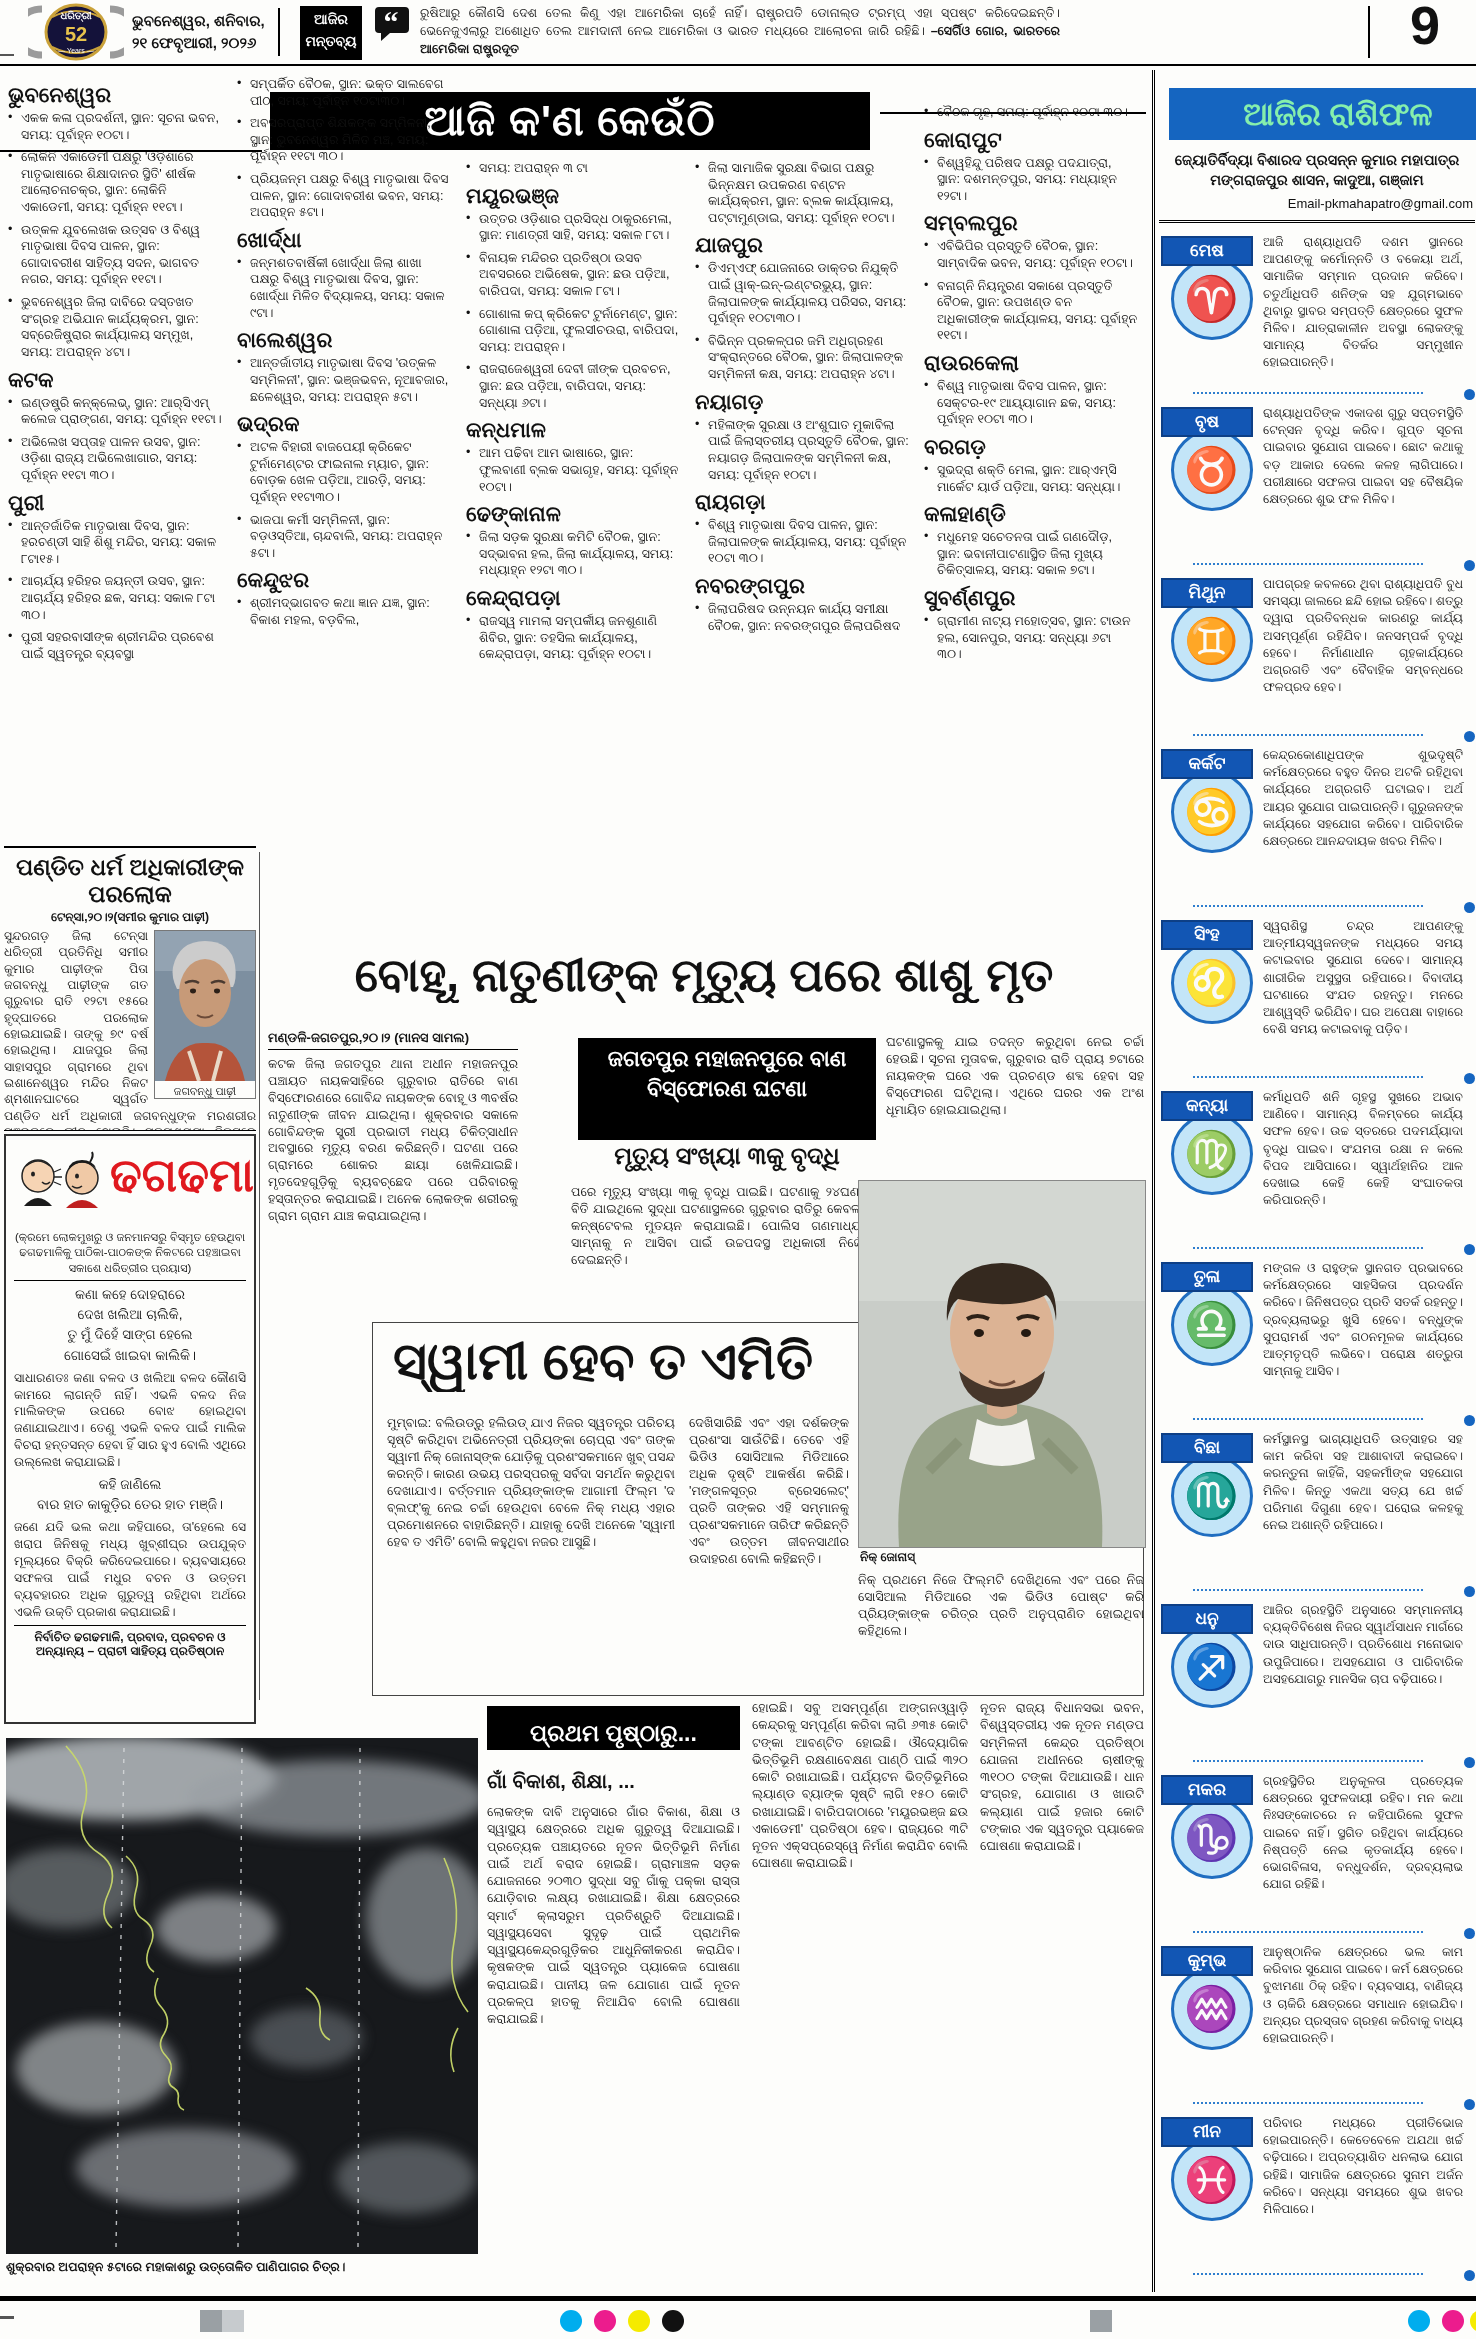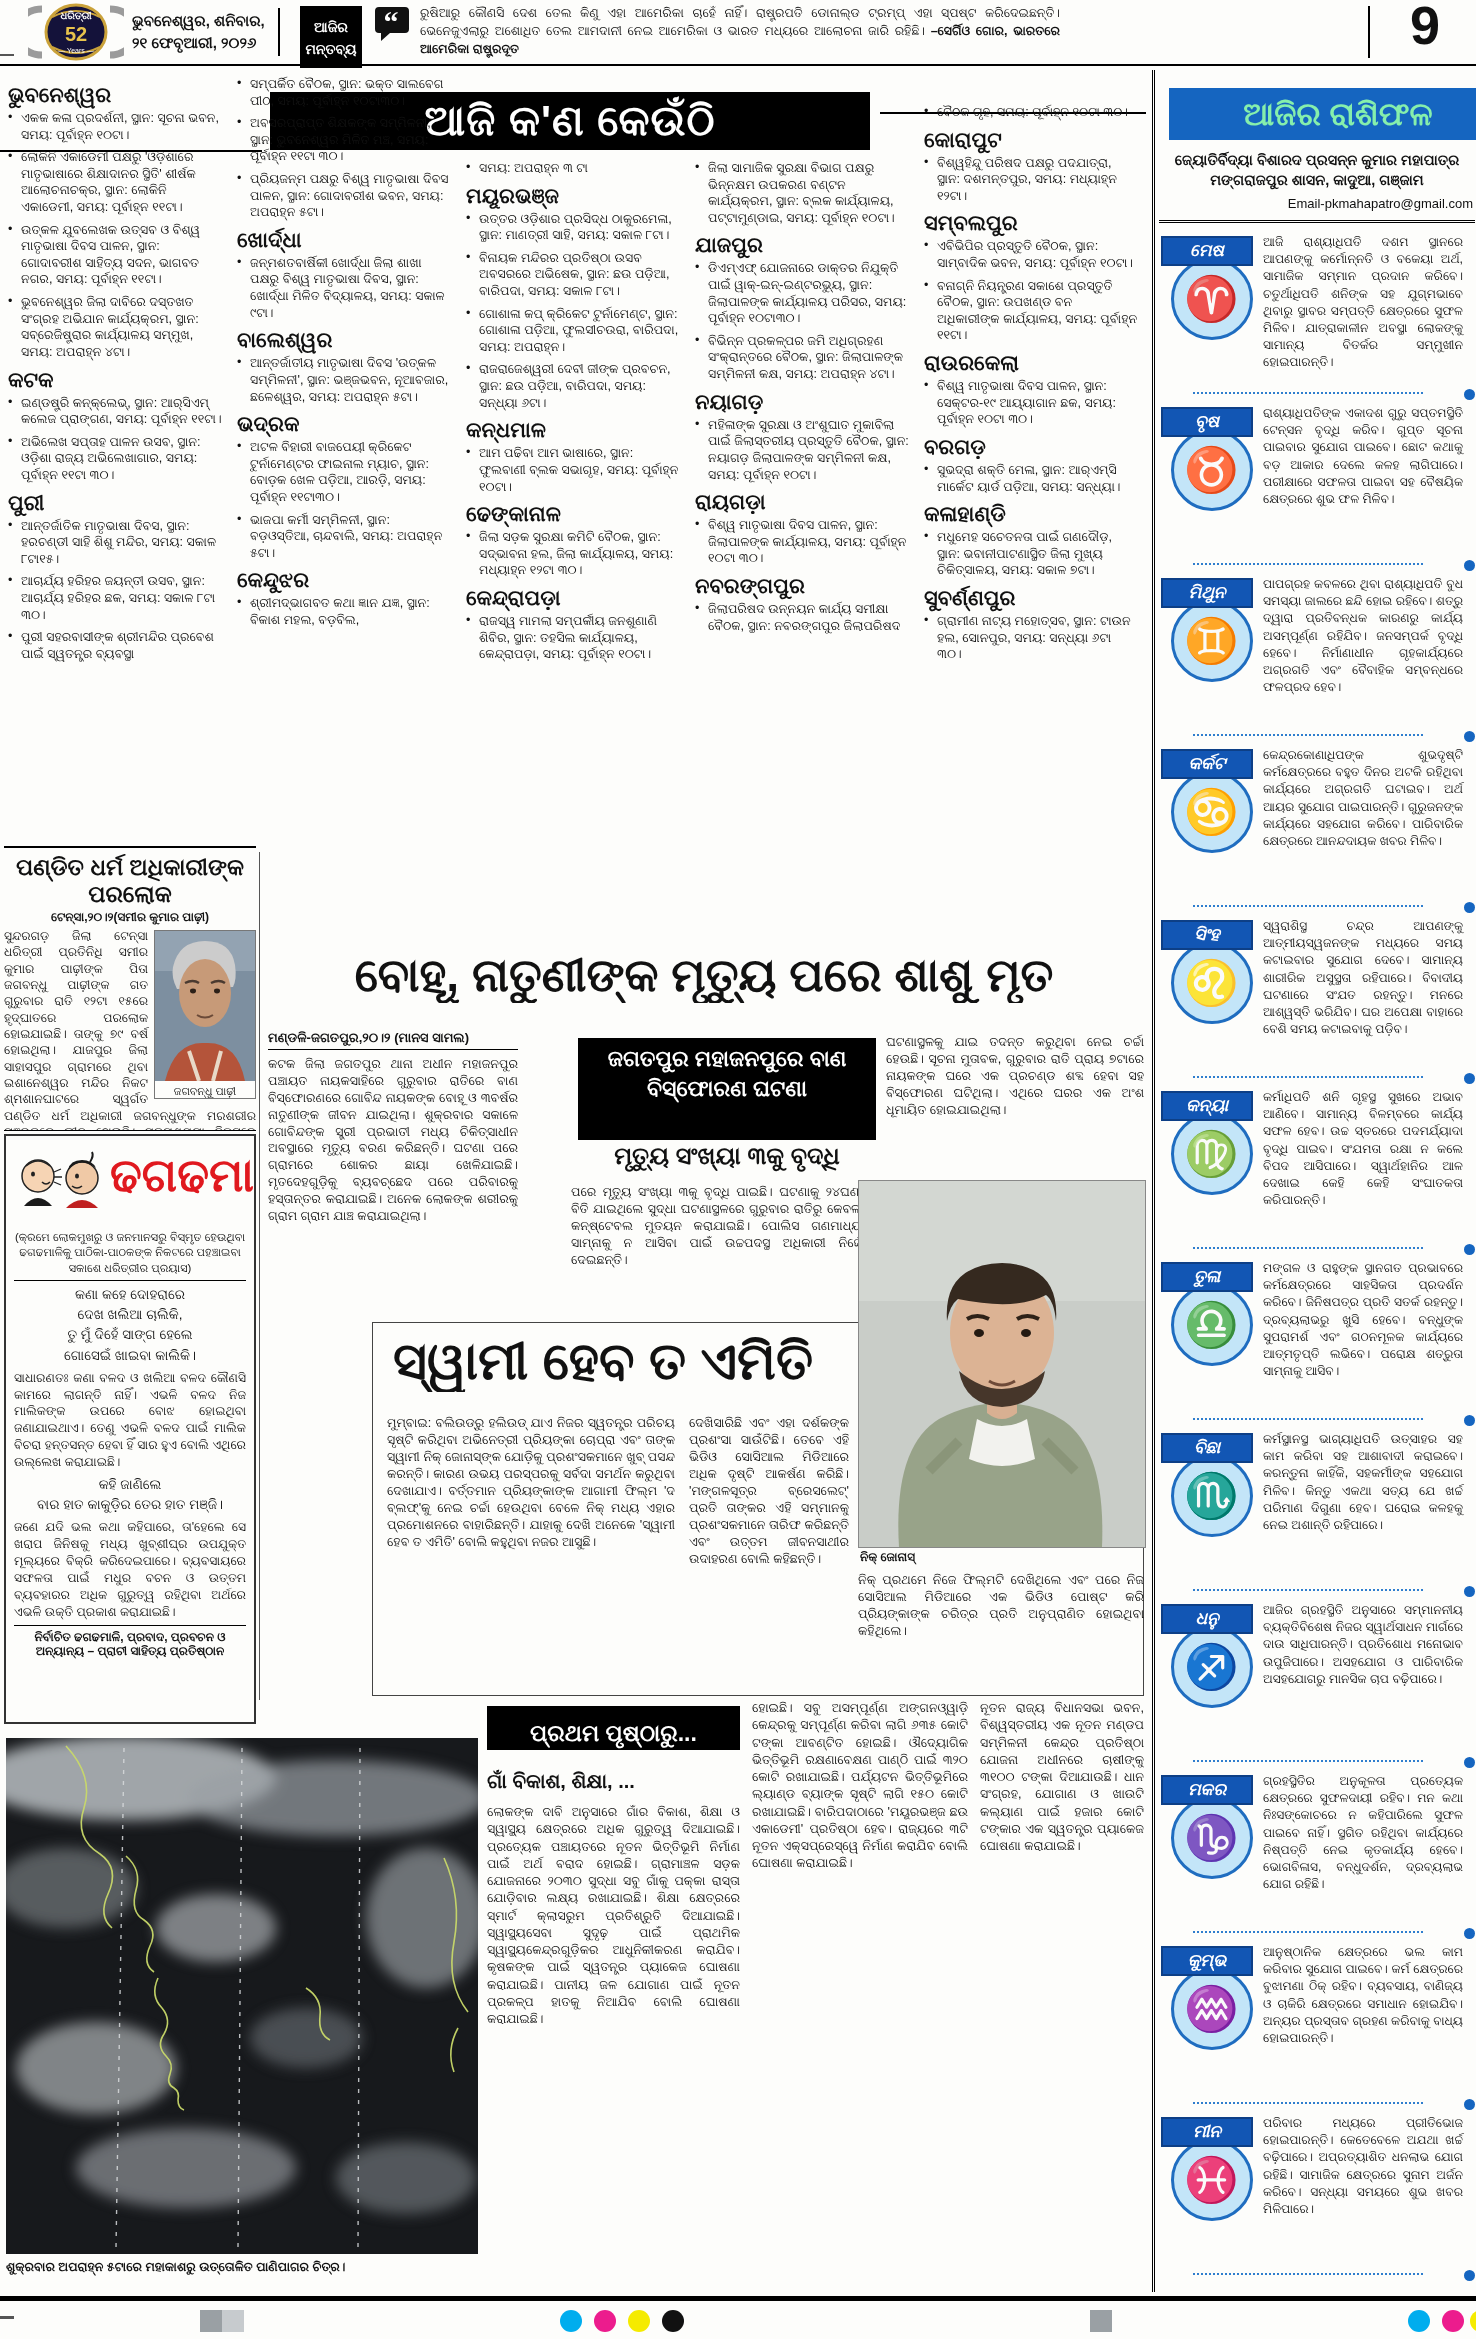--- a/index.html
+++ b/index.html
@@ -11,7 +11,7 @@
   .dateline{position:absolute;left:132px;top:10px;width:138px;font-weight:bold;font-size:15px;line-height:1.45;}
   .mast-div1{position:absolute;left:278px;top:8px;height:48px;border-left:2px solid #000;}
   .comment-label{position:absolute;left:300px;top:6px;width:62px;height:52px;background:#000;color:#fff;
-    font-weight:bold;font-size:14px;text-align:center;line-height:1.6;padding-top:10px;}
+    font-weight:bold;font-size:14px;text-align:center;line-height:1.6;padding-top:2px;}
   .quote-ico{position:absolute;left:372px;top:6px;width:40px;height:36px;}
   .comment-text{position:absolute;left:420px;top:4px;width:640px;font-size:12.5px;line-height:1.45;text-align:justify;}
   .comment-attr{font-weight:bold;}

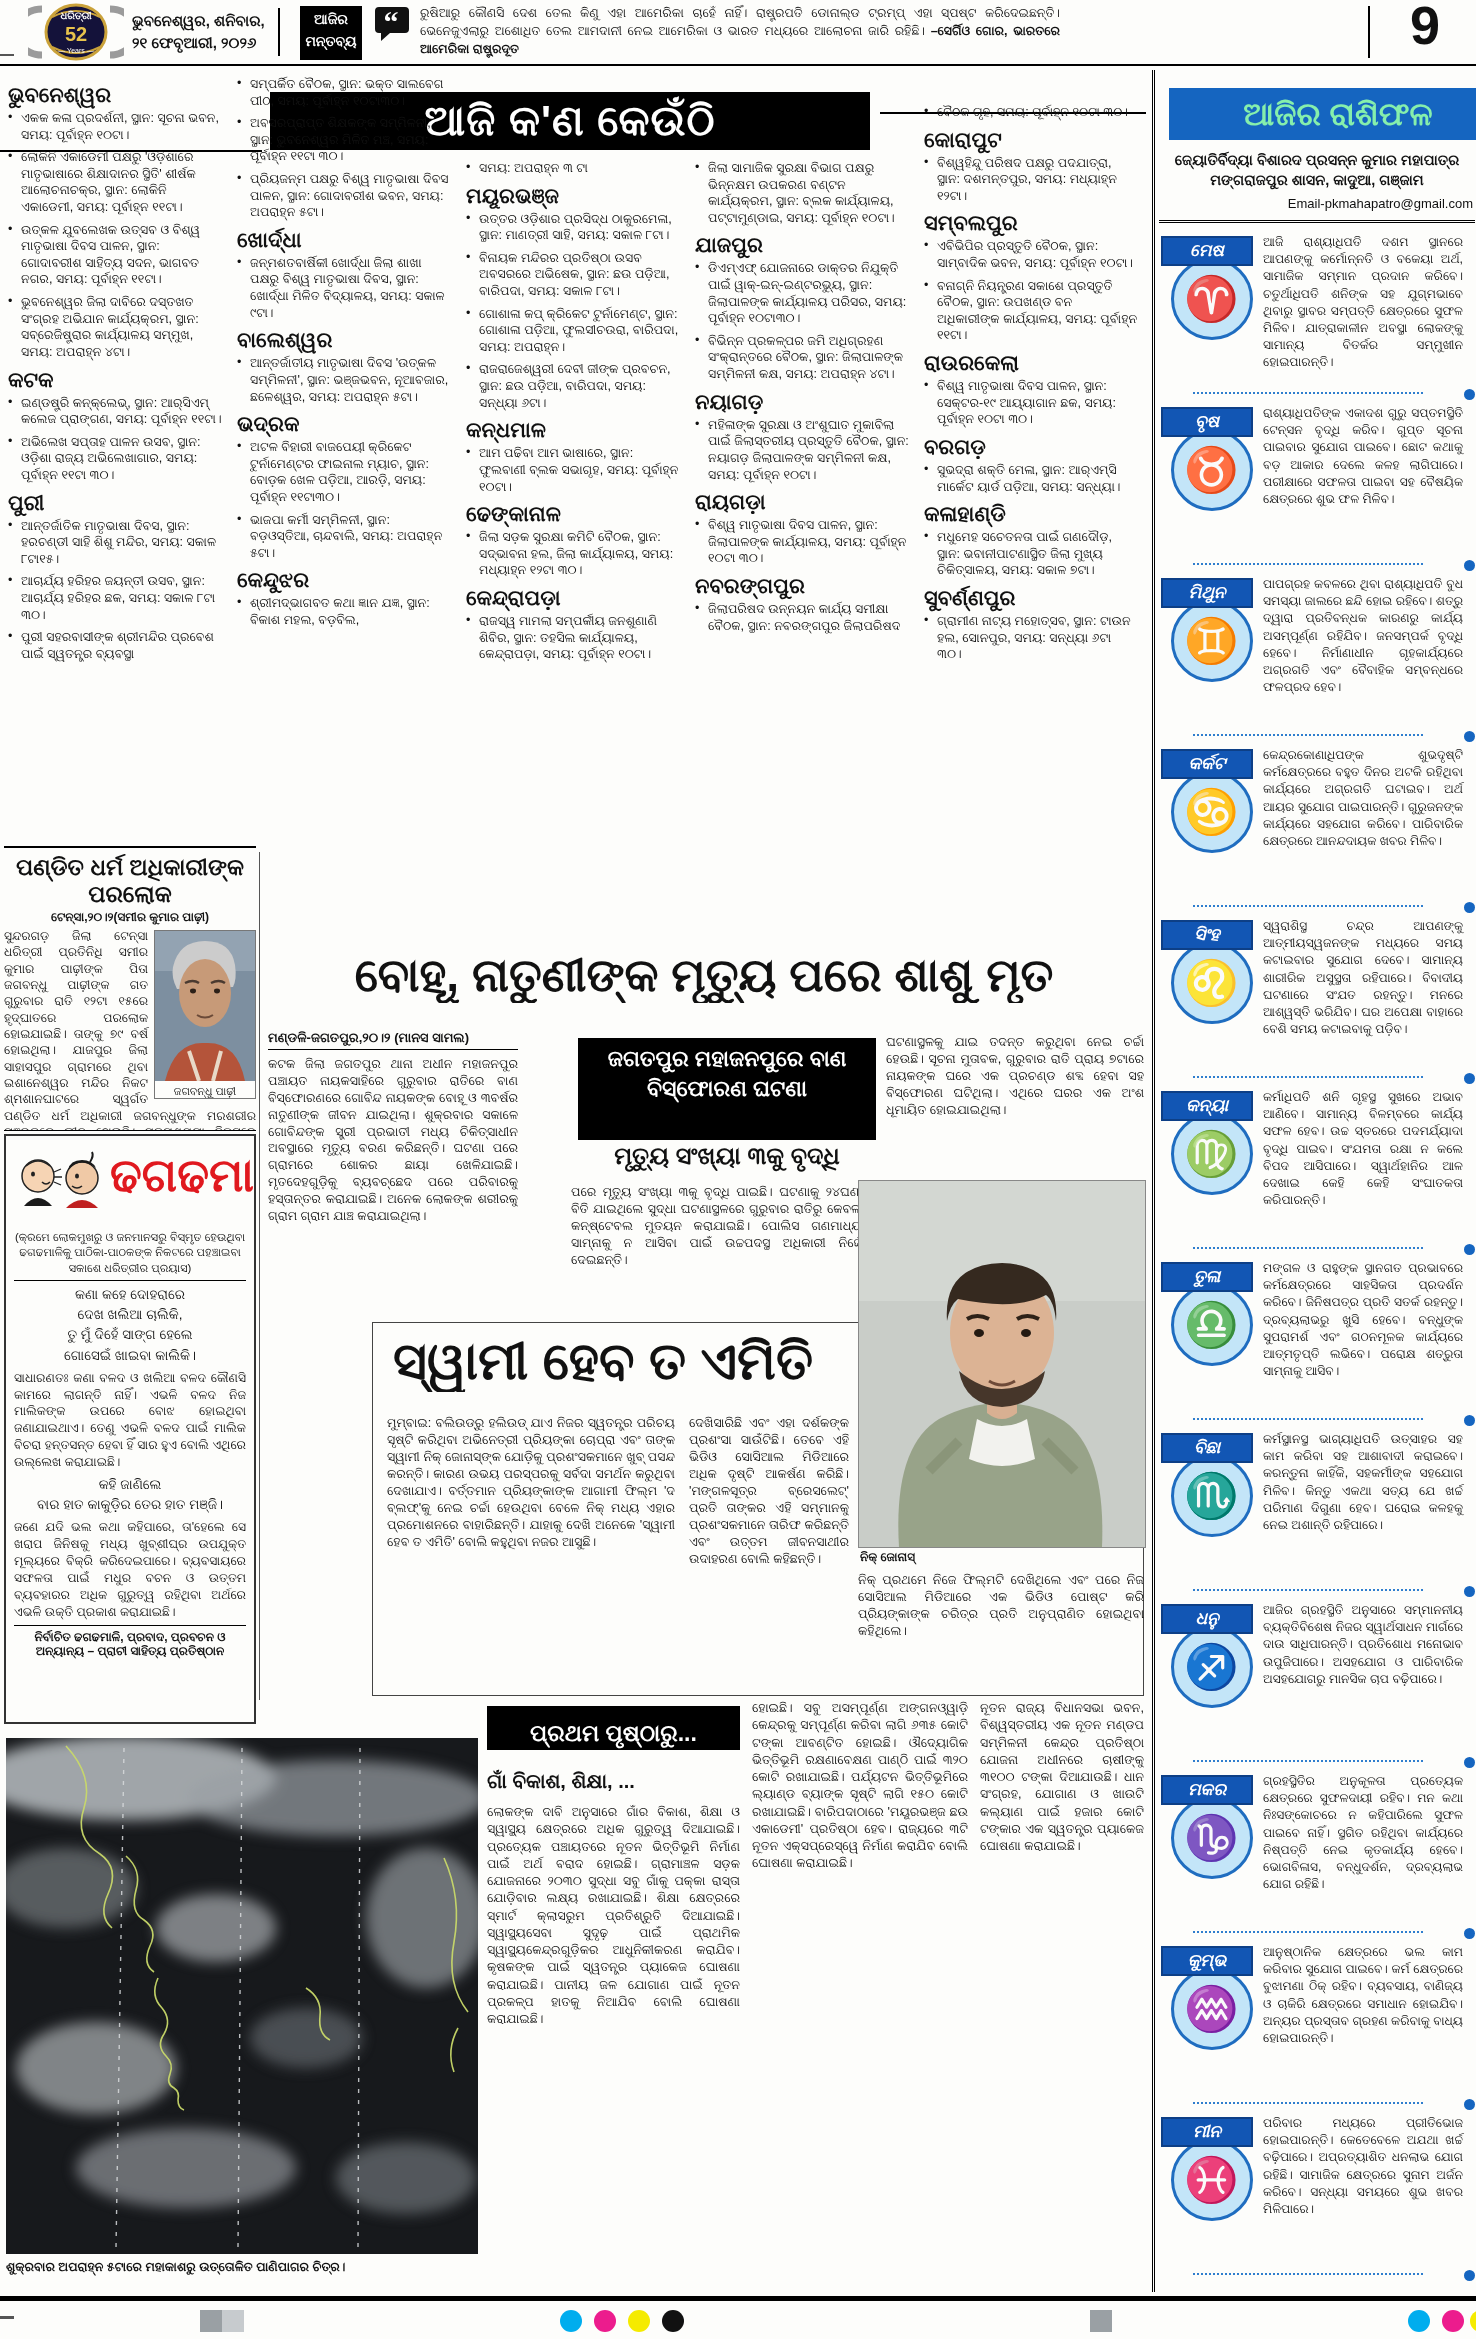--- a/index.html
+++ b/index.html
@@ -96,7 +96,7 @@
   .sign::after{content:"";position:absolute;bottom:5px;left:34px;width:230px;border-bottom:2px dotted #2f7ece;}
   .sg-ico{position:absolute;left:2px;top:8px;width:98px;}
   .sg-label{width:84px;background:#1256b4;border:2px solid #0d3f86;color:#fff;font-weight:bold;font-size:17px;
-     text-align:center;padding:1px 2px;position:relative;z-index:2;font-style:italic;}
+     text-align:center;padding:1px 2px;position:relative;z-index:2;}
   .sg-circle{width:76px;height:76px;border-radius:50%;background:#c3e5f8;border:3px solid #1f6dc0;
      margin:-8px 0 0 10px;display:flex;align-items:center;justify-content:center;font-size:44px;color:#0a0a0a;}
   .sg-dot{position:absolute;right:2px;bottom:-1px;width:11px;height:11px;border-radius:50%;background:#1565c0;}

